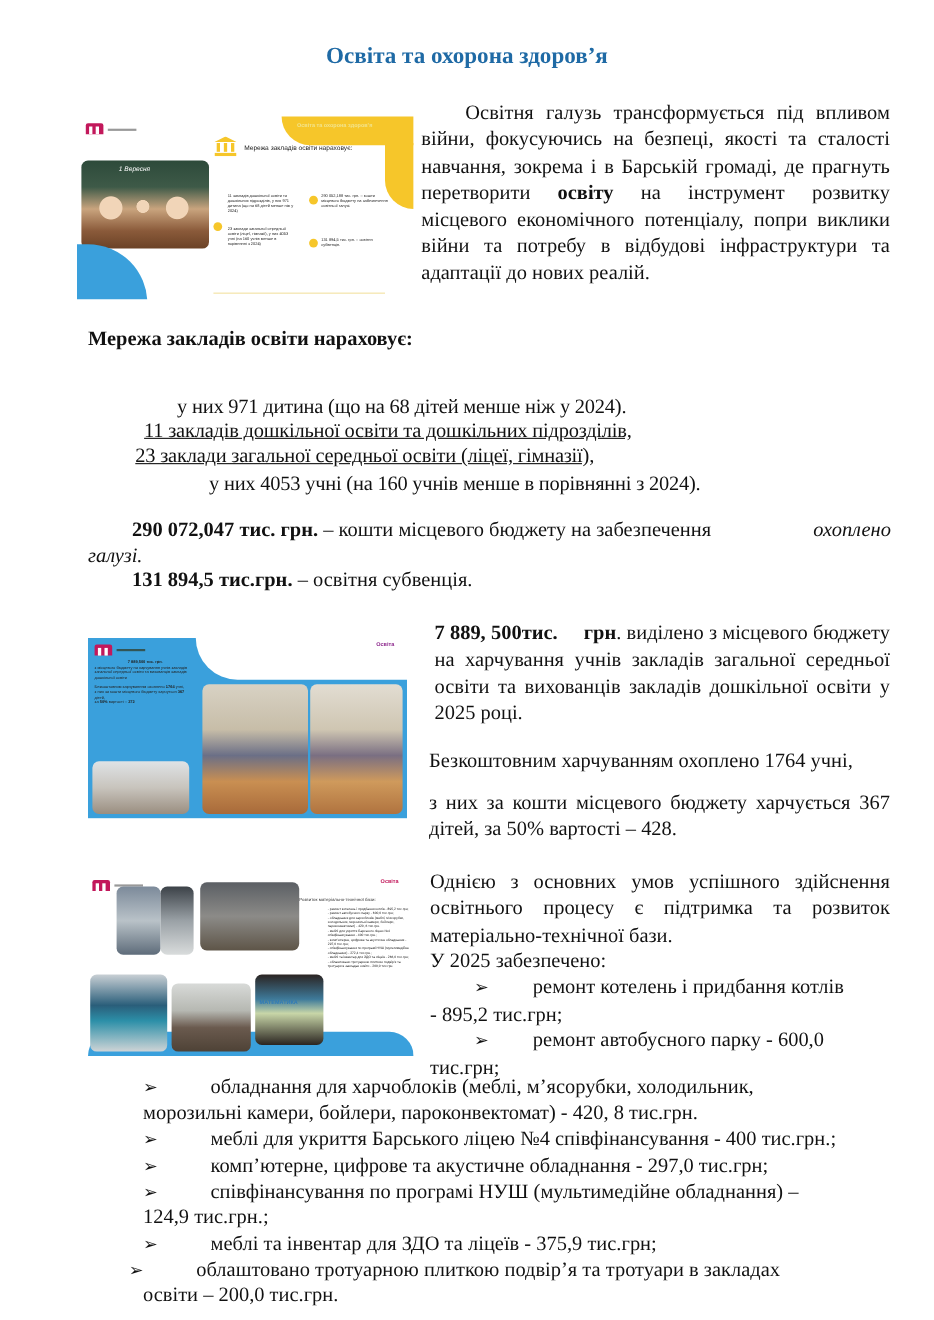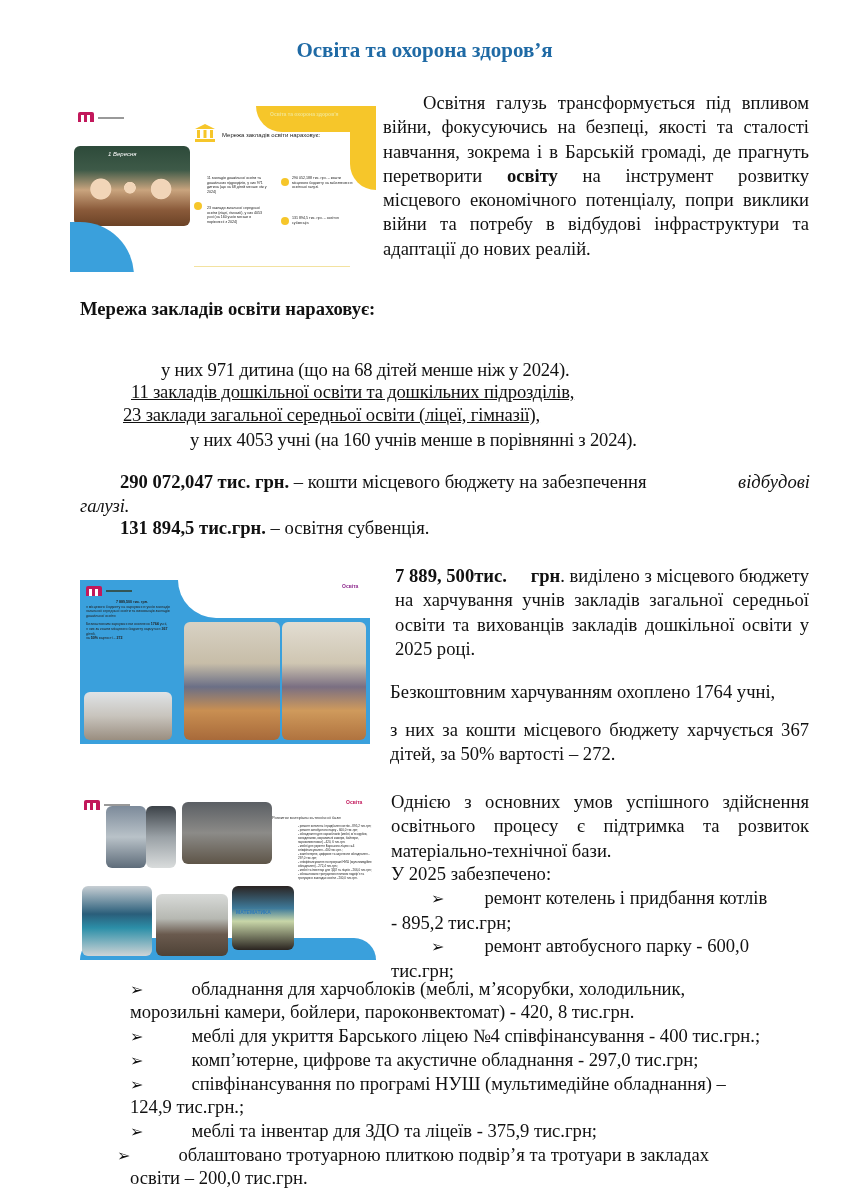--- a/index.html
+++ b/index.html
@@ -79,7 +79,7 @@
 <div class="abs line cond" style="left:155px;top:428px;margin-left:35px;">у них 4053 учні (на 160 учнів менше в порівнянні з 2024).</div>
 
 <div class="abs para" style="left:80px;top:470px;width:730px;">
-  <span style="display:inline-block;width:40px;"></span><b>290 072,047 тис. грн.</b><span> – кошти місцевого бюджету на забезпечення </span> <i style="float:right;">відбудові</i><br><i>галузі.</i>
+  <span style="display:inline-block;width:40px;"></span><b>290 072,047 тис. грн.</b><span> – кошти місцевого бюджету на забезпечення </span> <i style="float:right;">охоплено</i><br><i>галузі.</i>
 </div>
 <div class="abs line" style="left:120px;top:516px;"><b>131 894,5 тис.грн.</b><span> – освітня субвенція.</span></div>
 

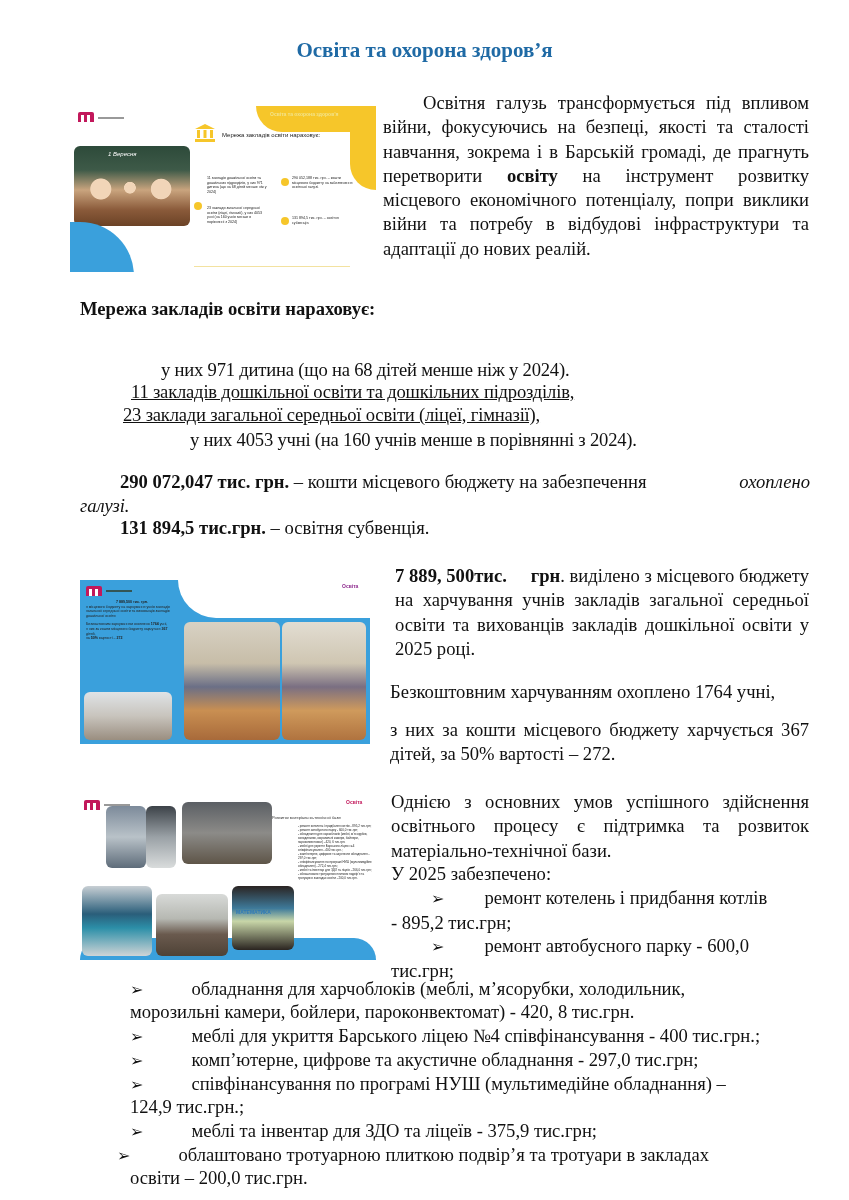--- a/index.html
+++ b/index.html
@@ -106,7 +106,7 @@
   <b>7 889, 500тис.</b>&nbsp;&nbsp;&nbsp;&nbsp; <b>грн</b><span>. виділено з місцевого</span> <span>бюджету на харчування учнів закладів загальної середньої освіти та вихованців закладів дошкільної освіти у 2025 році.</span>
 </div>
 <div class="abs line" style="left:390px;top:680px;font-family:Liberation Serif, serif;">Безкоштовним харчуванням охоплено 1764 учні,</div>
-<div class="abs para" style="left:390px;top:718px;width:419px;"> з них за кошти місцевого бюджету харчується 367 дітей, за 50% вартості – 272.</div>
+<div class="abs para" style="left:390px;top:718px;width:419px;"> з них за кошти місцевого бюджету харчується 367 дітей, за 50% вартості – 428.</div>
 
 <div class="abs slide slide3">
   <div class="logo" style="left:4px;top:10px;"></div>

